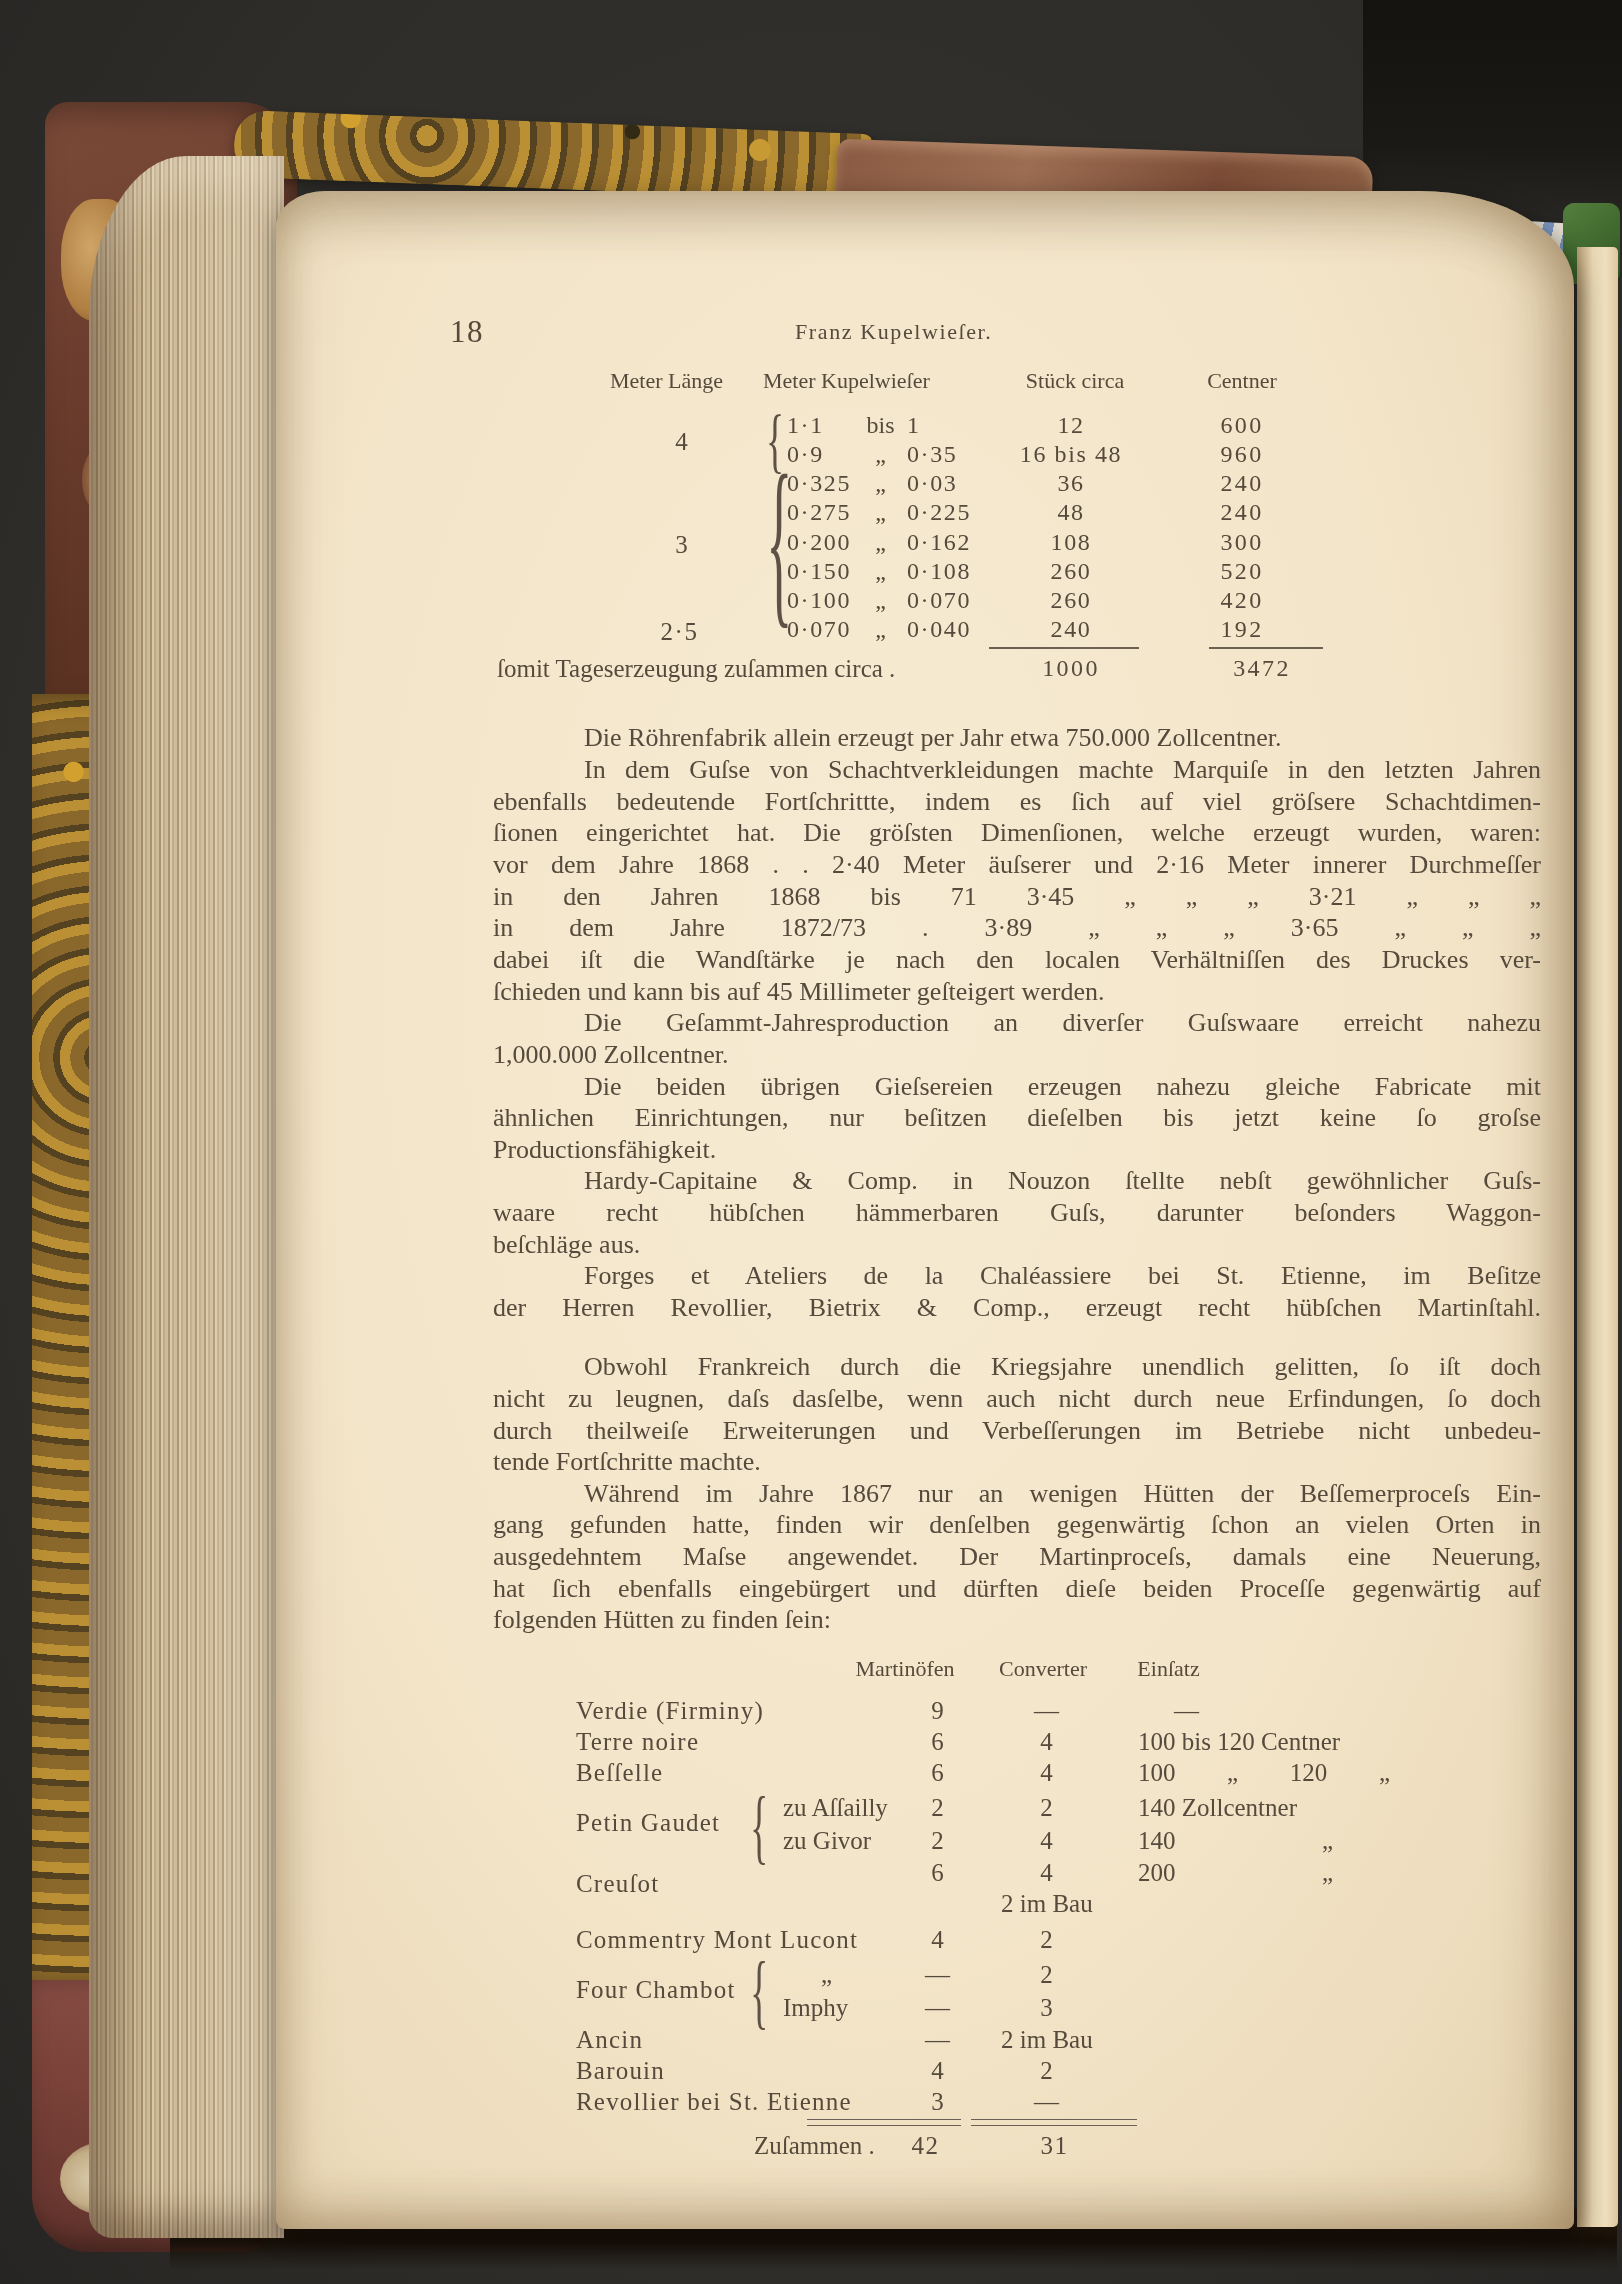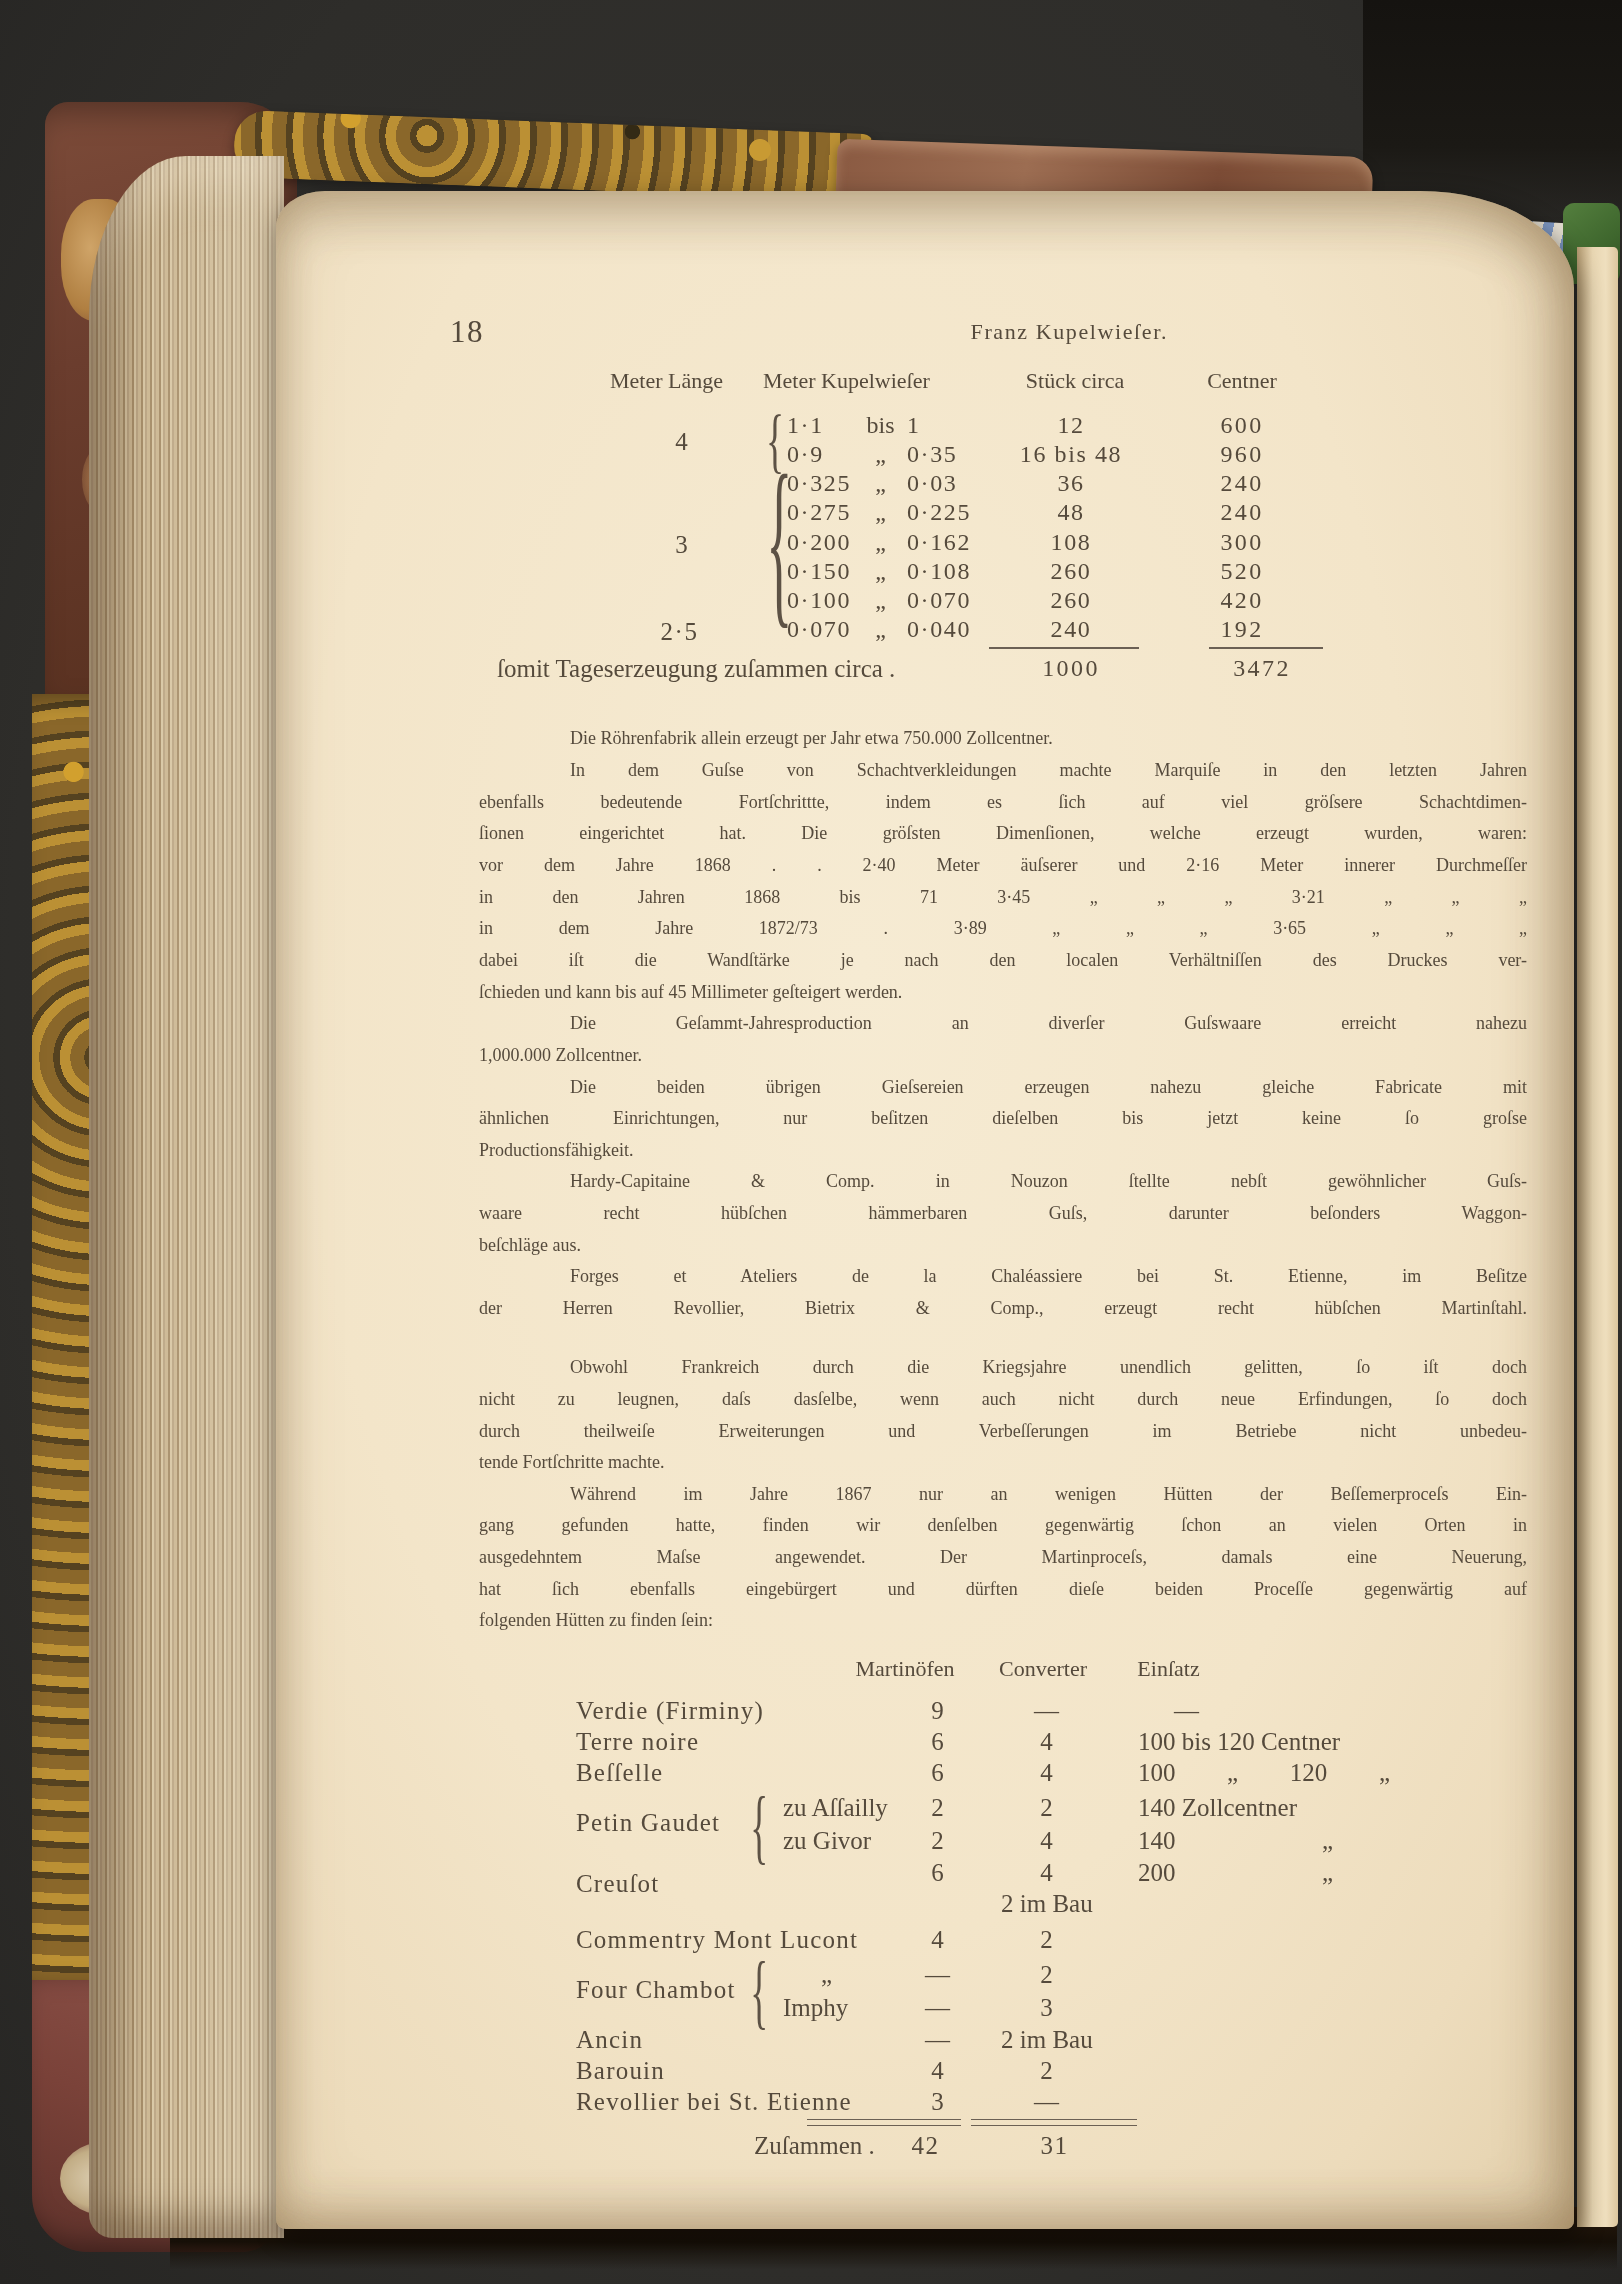--- a/index.html
+++ b/index.html
@@ -69,7 +69,7 @@
   .ln.jl{text-align-last:justify;}
   .ln.ind{text-indent:91px;}
   .pageno{left:174px;top:123px;font-size:31px;letter-spacing:1.6px;}
-  .runhead{left:519px;top:128px;width:373px;text-align:right;font-size:22px;letter-spacing:1.6px;white-space:nowrap;}
+  .runhead{left:519px;top:128px;width:373px;text-align:left;font-size:22px;letter-spacing:1.6px;white-space:nowrap;}
   
   .t1h{top:177px;font-size:22px;white-space:nowrap;}
   .t1row{left:0;width:1298px;height:29px;font-size:24px;}

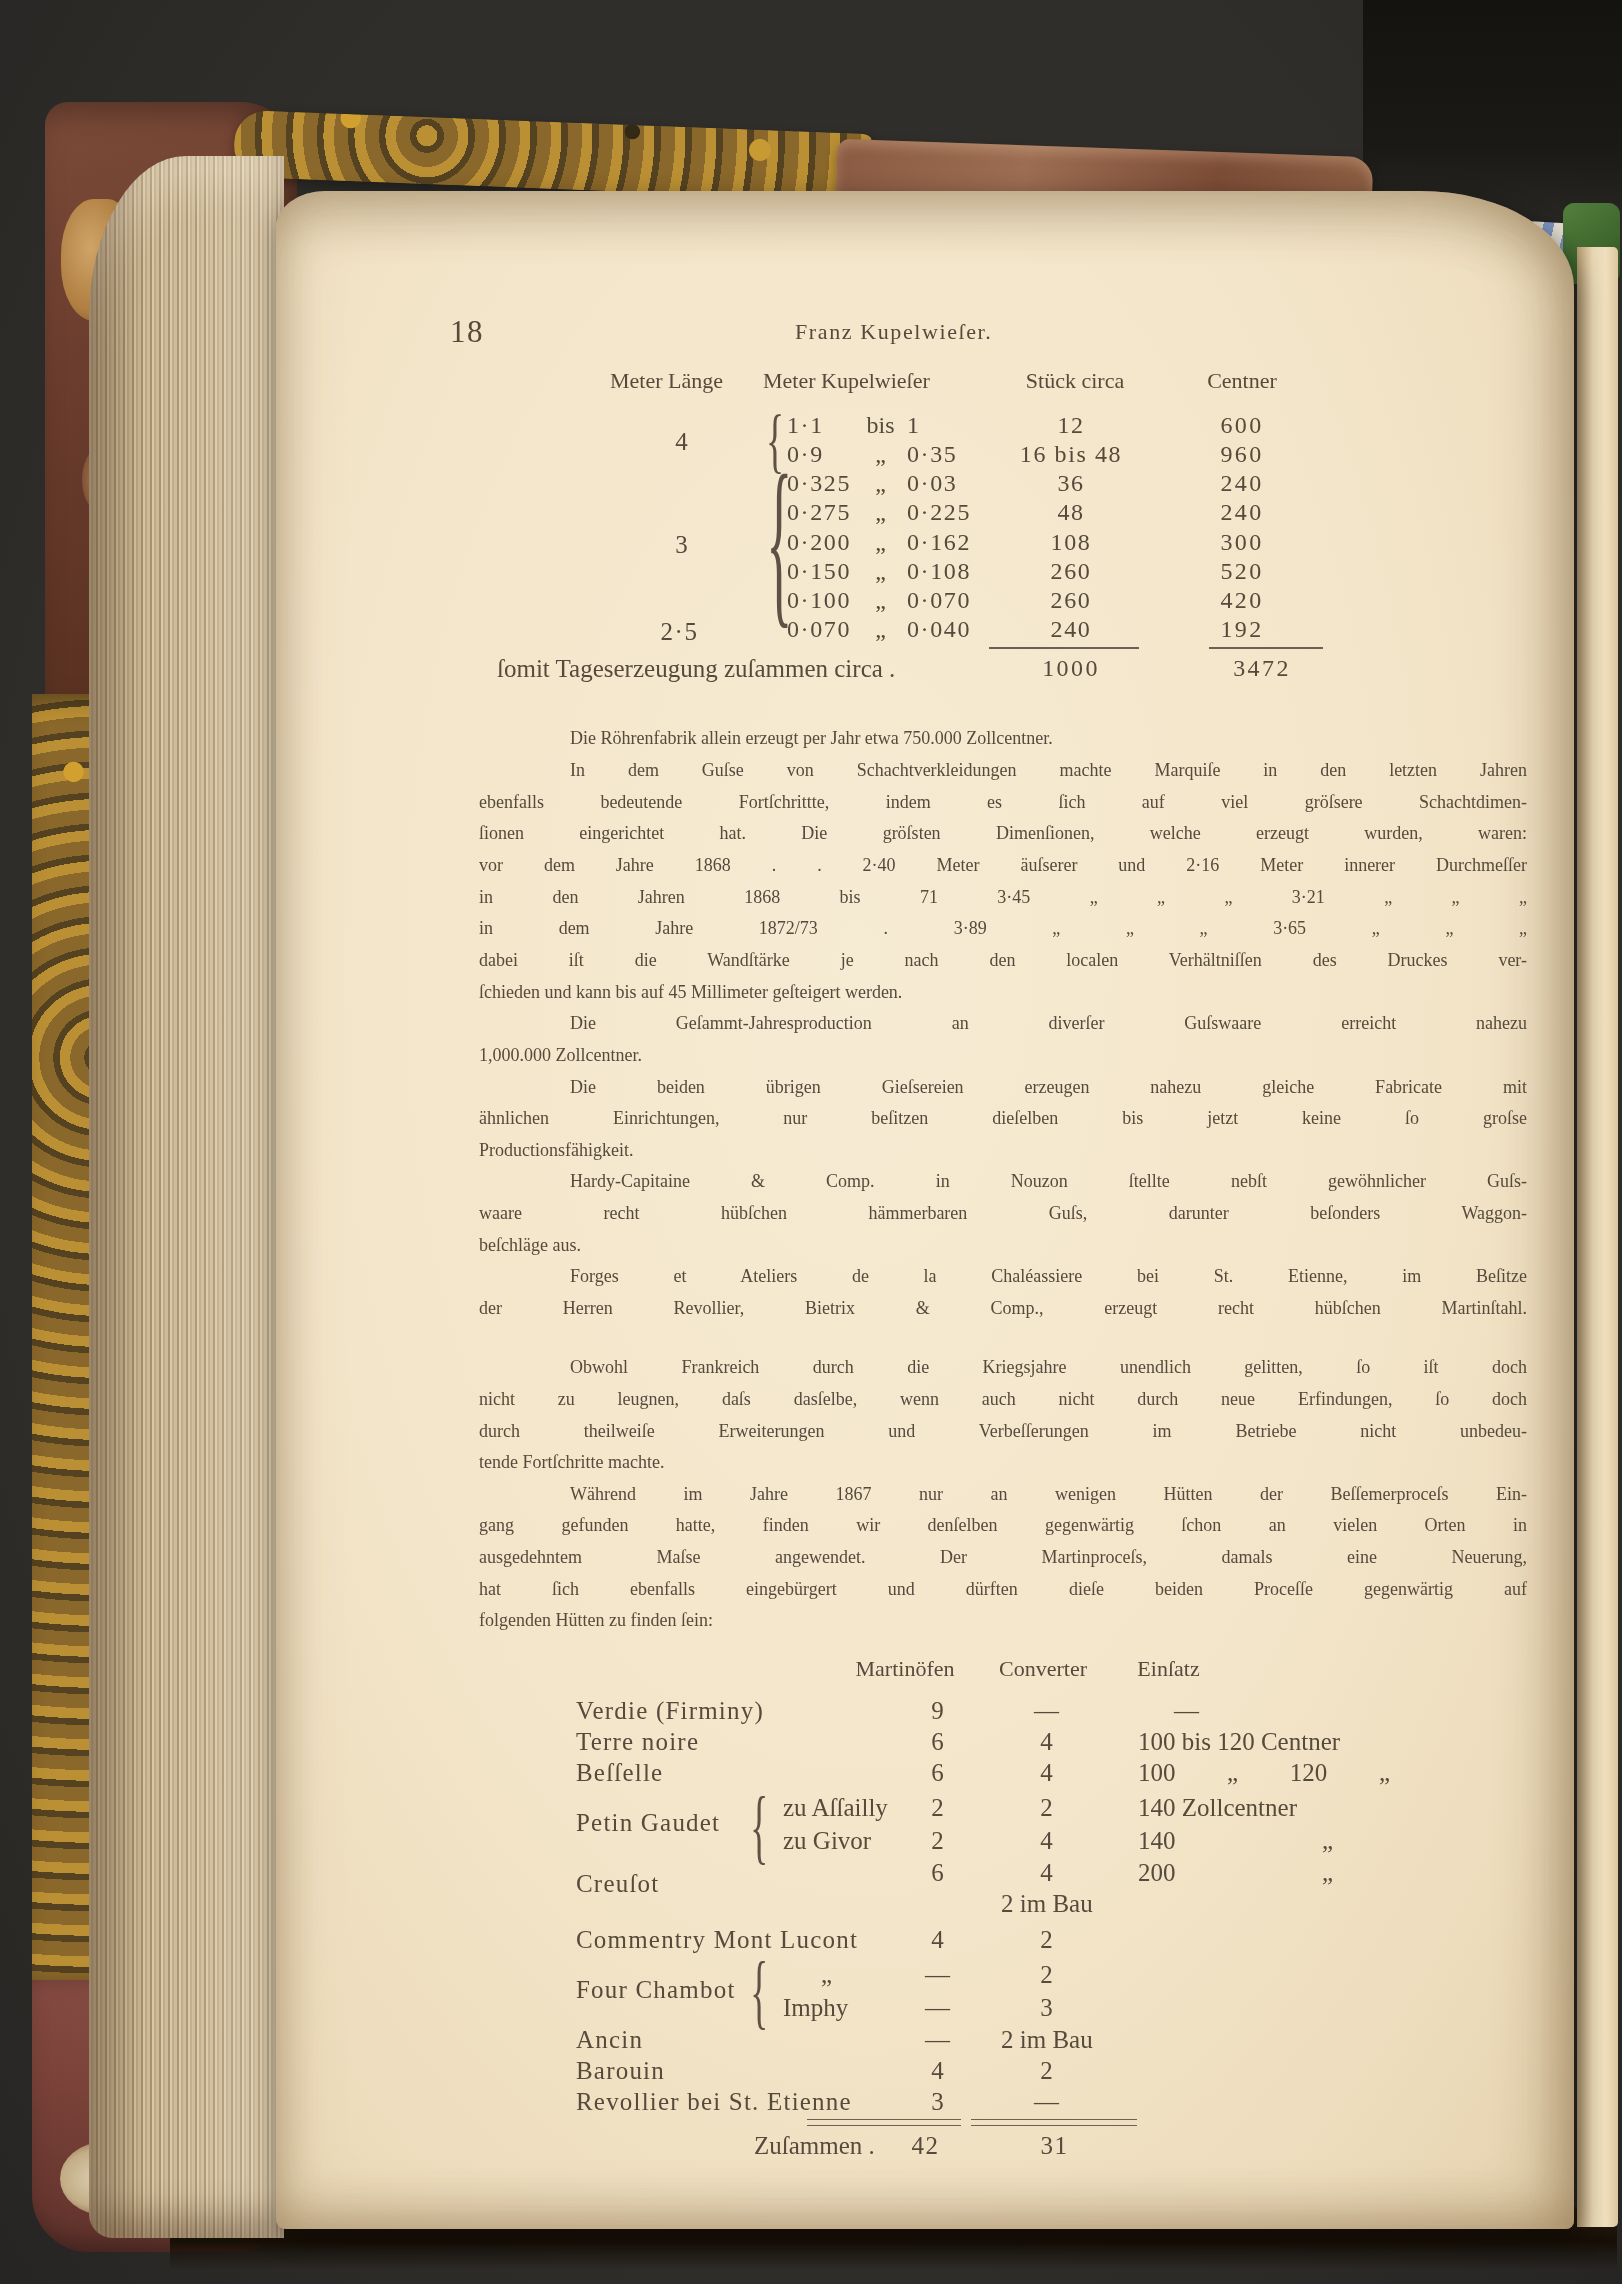--- a/index.html
+++ b/index.html
@@ -64,7 +64,7 @@
      color:#554a3c;}
   #page *{position:absolute;}
   .txt{font-size:26px;line-height:32px;white-space:nowrap;}
-  .ln{left:203px;width:1048px;font-size:18px;line-height:32px;
+  .ln{left:217px;width:1048px;font-size:26px;line-height:32px;
       text-align:justify;text-align-last:left;white-space:normal;}
   .ln.jl{text-align-last:justify;}
   .ln.ind{text-indent:91px;}

